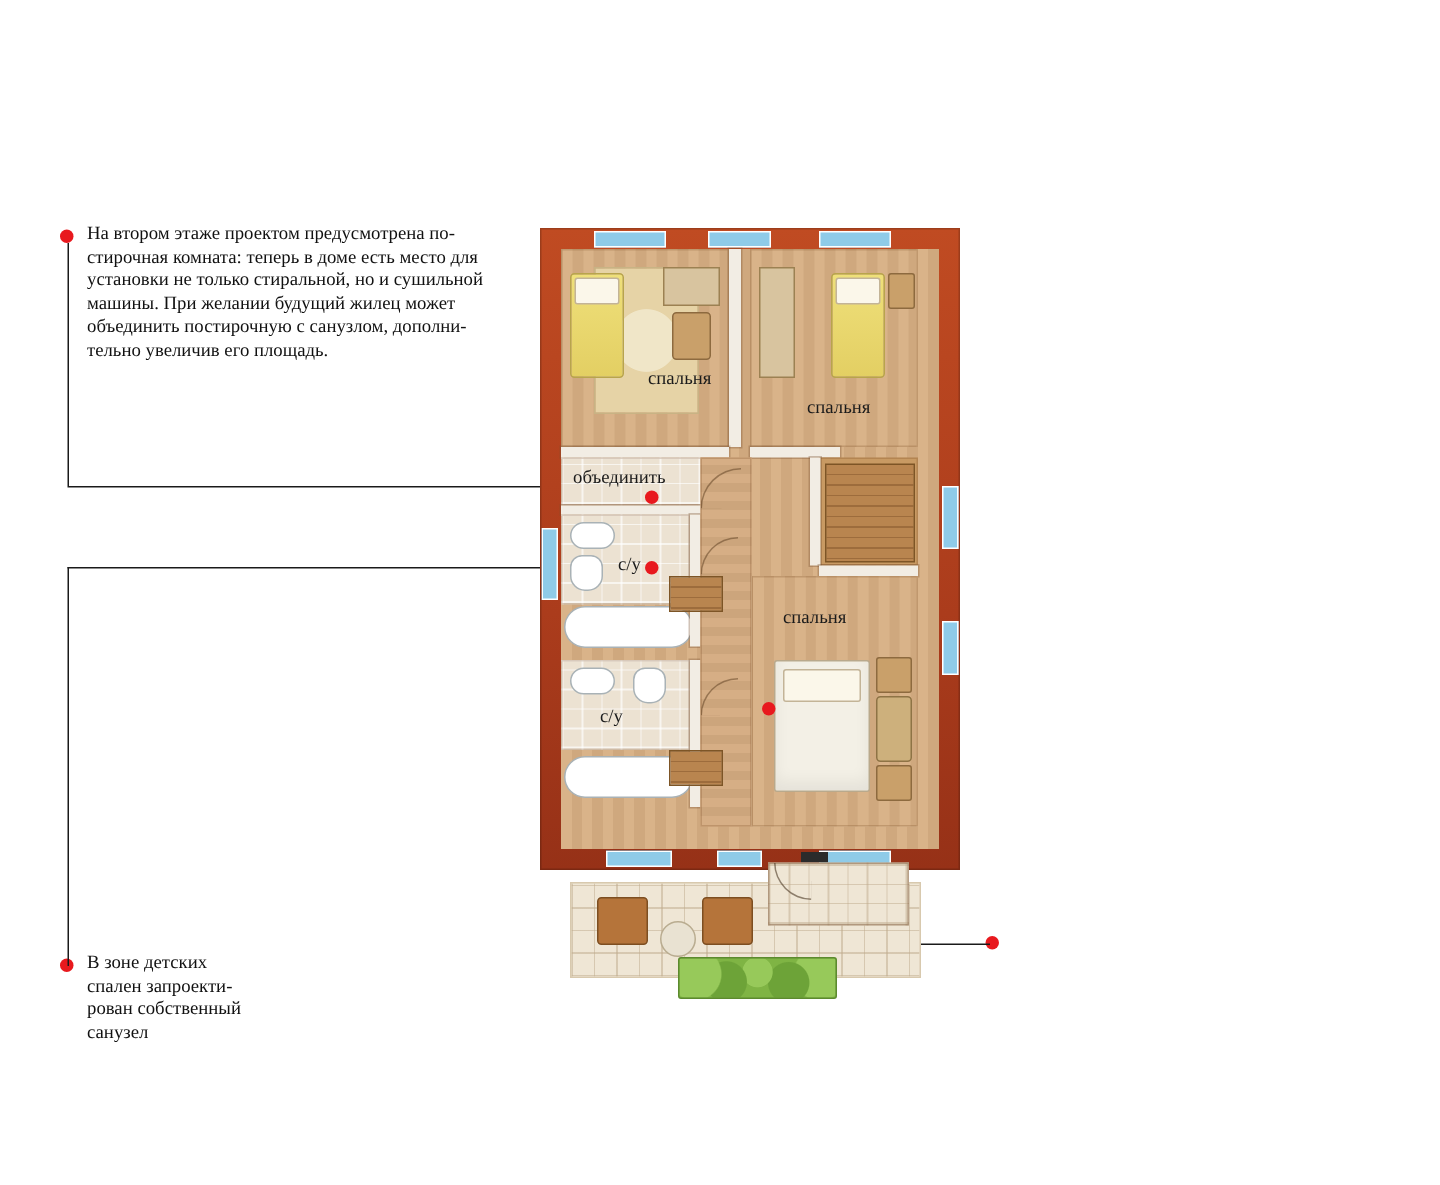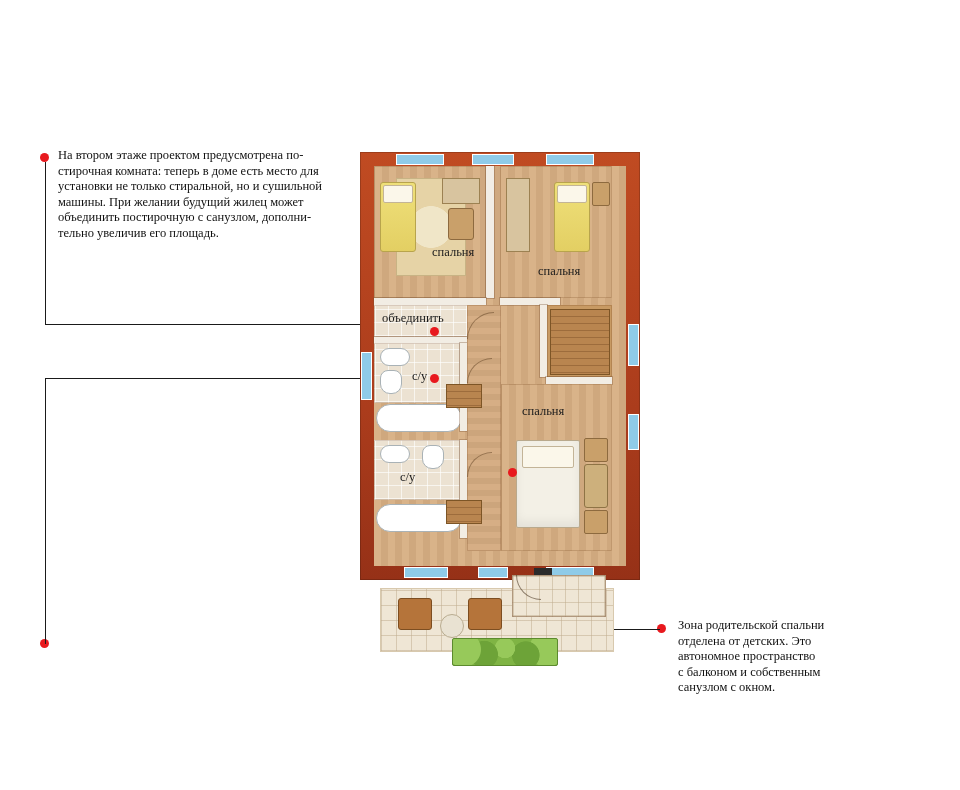--- a/index.html
+++ b/index.html
@@ -223,13 +223,6 @@
   <div class="leader h" style="left:45px; top:378px; width:388px;"></div>
 
   <div class="bullet" style="left:657px; top:624px;"></div>
-  <div class="callout" style="left:678px; top:618px; width:220px;">
-    <span class="txt">Зона родительской спальни
-отделена от детских. Это
-автономное пространство
-с балконом и собственным
-санузлом с окном.</span>
-  </div>
   <div class="leader h" style="left:540px; top:629px; width:120px;"></div>
 
   <div id="plan">

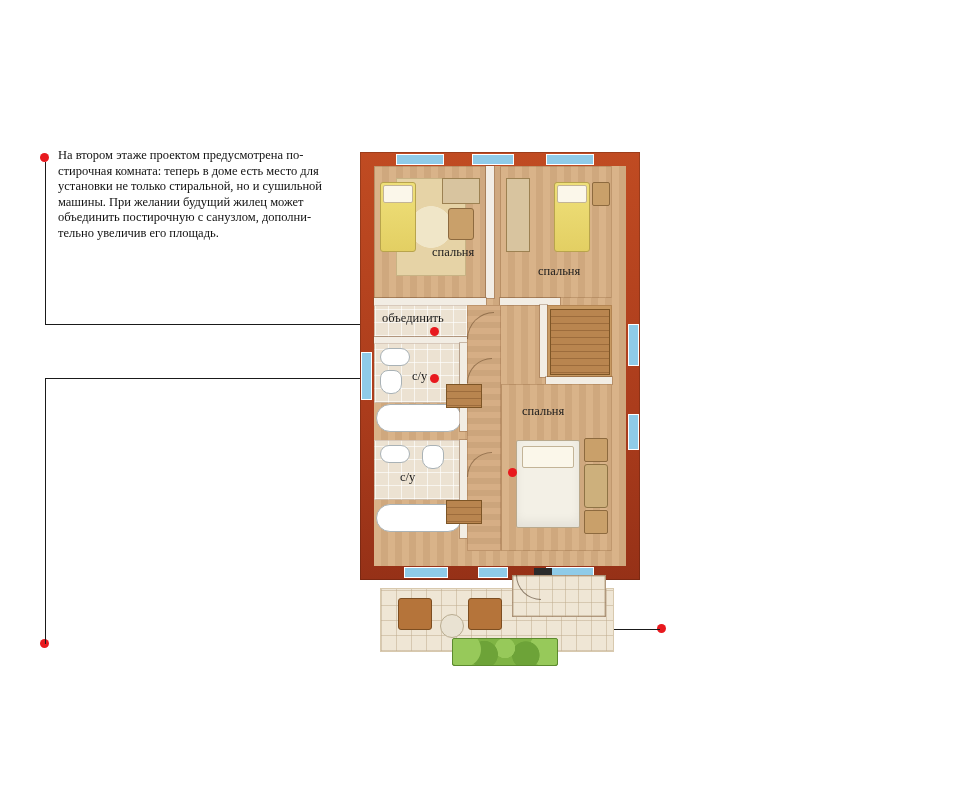--- a/index.html
+++ b/index.html
@@ -219,6 +219,12 @@
   <div class="leader h" style="left:45px; top:324px; width:392px;"></div>
 
   <div class="bullet" style="left:40px; top:639px;"></div>
+  <div class="callout" style="left:58px; top:634px; width:180px;">
+    <span class="txt">В зоне детских
+спален запроекти-
+рован собственный
+санузел</span>
+  </div>
   <div class="leader v" style="left:45px; top:378px; height:266px;"></div>
   <div class="leader h" style="left:45px; top:378px; width:388px;"></div>
 

